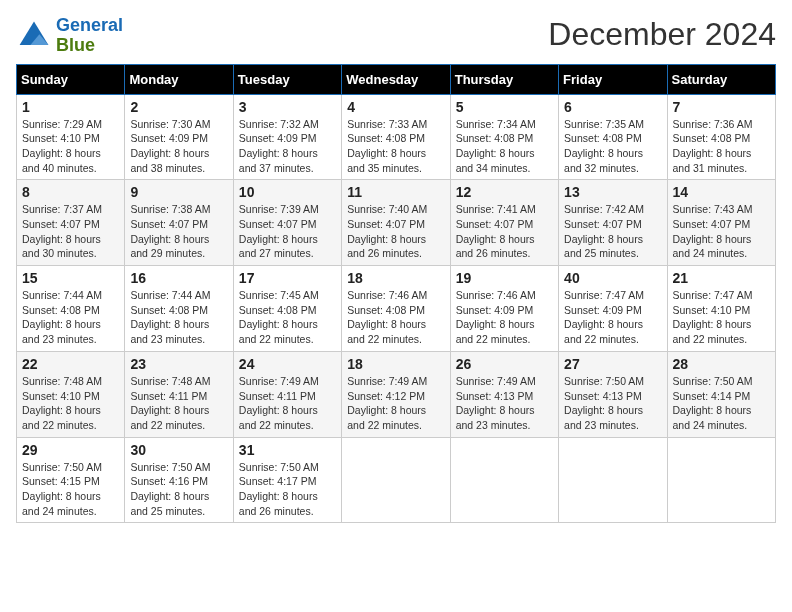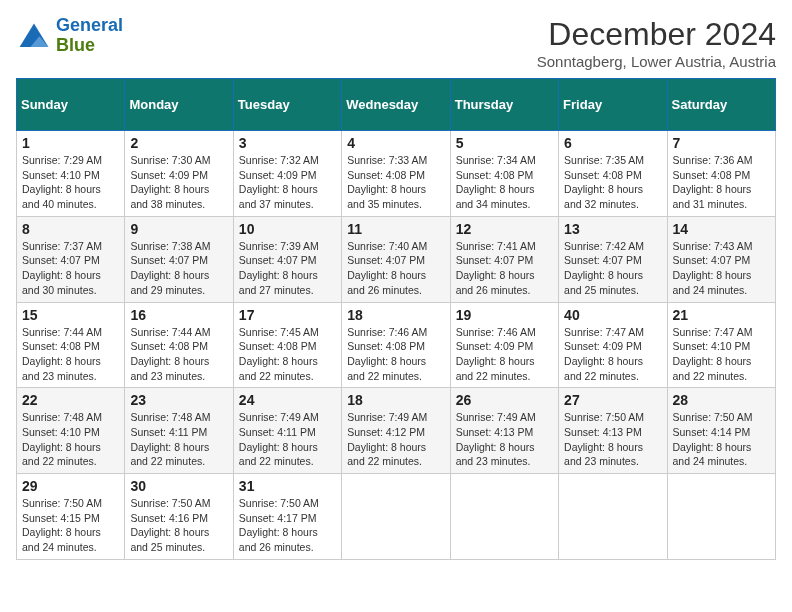--- a/index.html
+++ b/index.html
@@ -18,7 +18,7 @@
     }
     .logo {
       display: flex;
-      align-items: flex-end;
+      align-items: center;
       gap: 4px;
     }
     .logo-text {

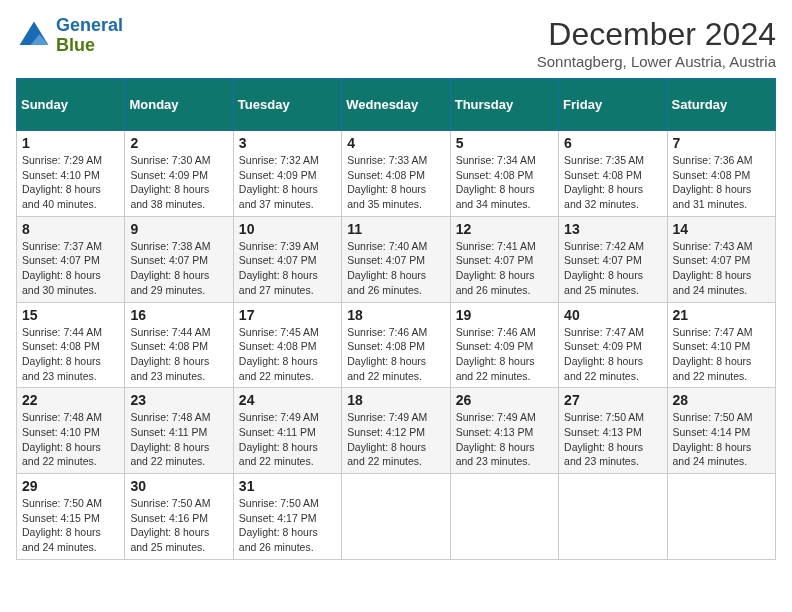--- a/index.html
+++ b/index.html
@@ -103,7 +103,6 @@
   </div>
   <div class="title-block">
     <div class="main-title">December 2024</div>
-    <div class="subtitle">Sonntagberg, Lower Austria, Austria</div>
   </div>
 </div>
 

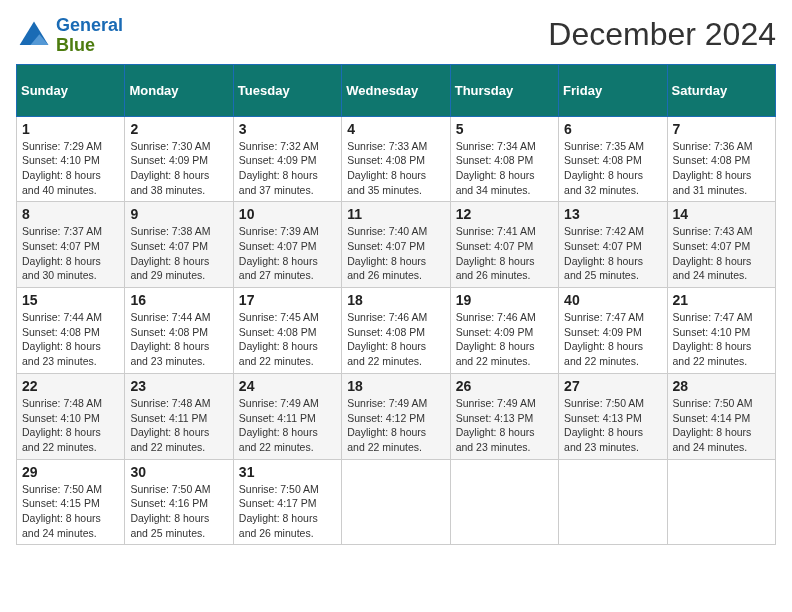--- a/index.html
+++ b/index.html
@@ -52,9 +52,9 @@
       font-size: 11px;
     }
     .calendar th {
-      background: #0f766e;
+      background: #000000;
       color: #fff;
-      padding: 18px 4px;
+      padding: 7px 4px;
       text-align: left;
       font-size: 13px;
       font-weight: bold;

